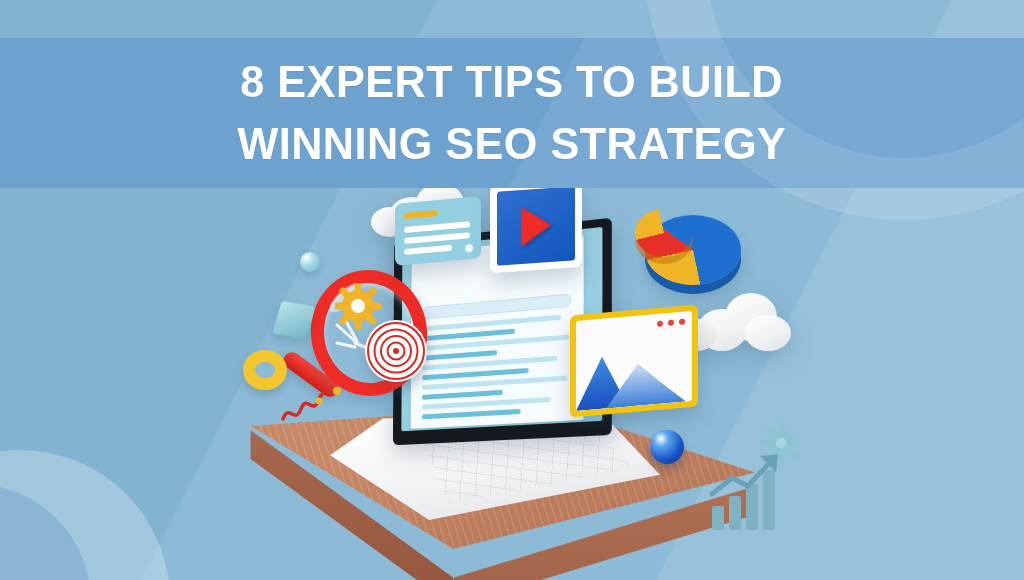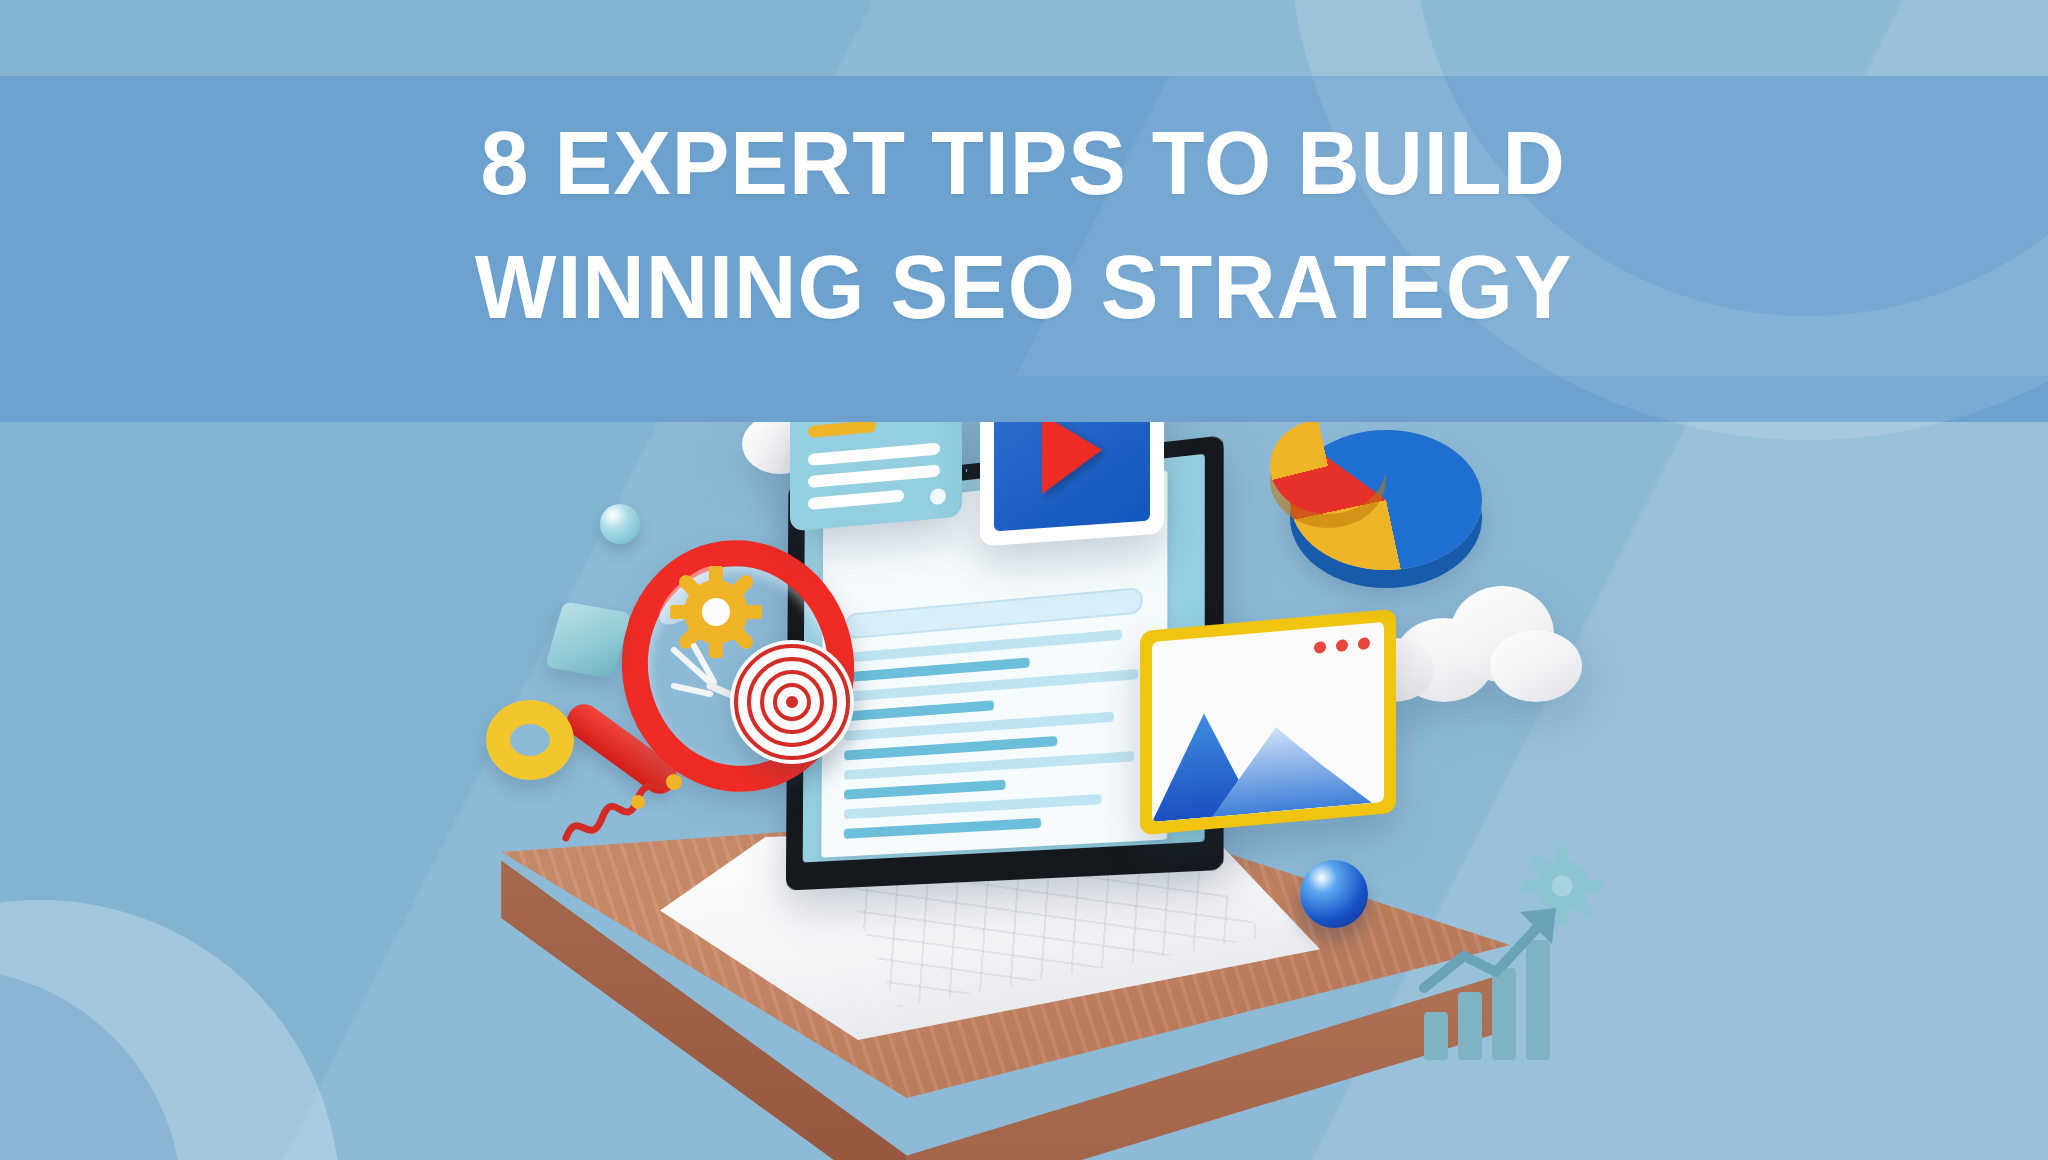--- a/index.html
+++ b/index.html
@@ -40,7 +40,7 @@
 
   
   .banner{
-    position:absolute;left:0;top:38px;width:1024px;height:173px;
+    position:absolute;left:0;top:38px;width:1024px;height:150px;
     background:#6da2cf;
     overflow:hidden;
   }

